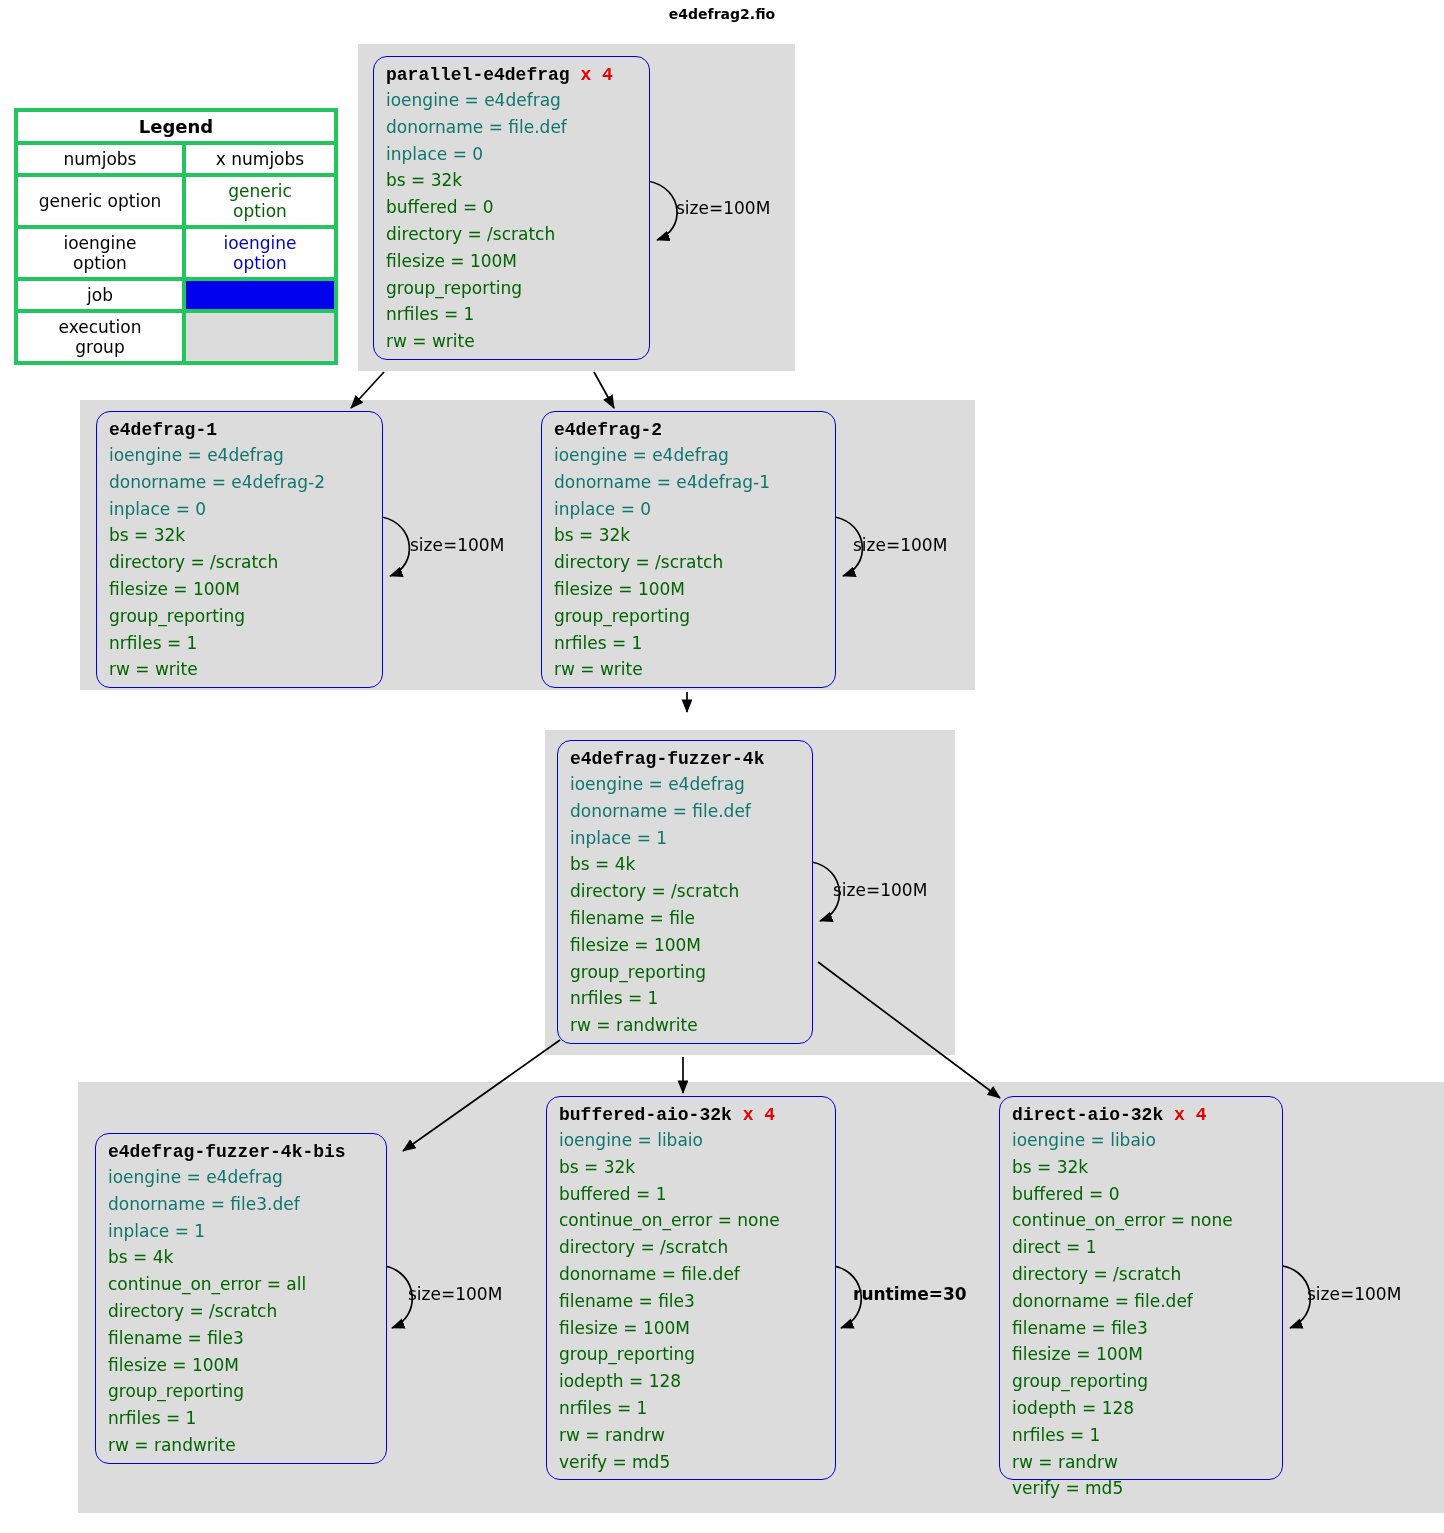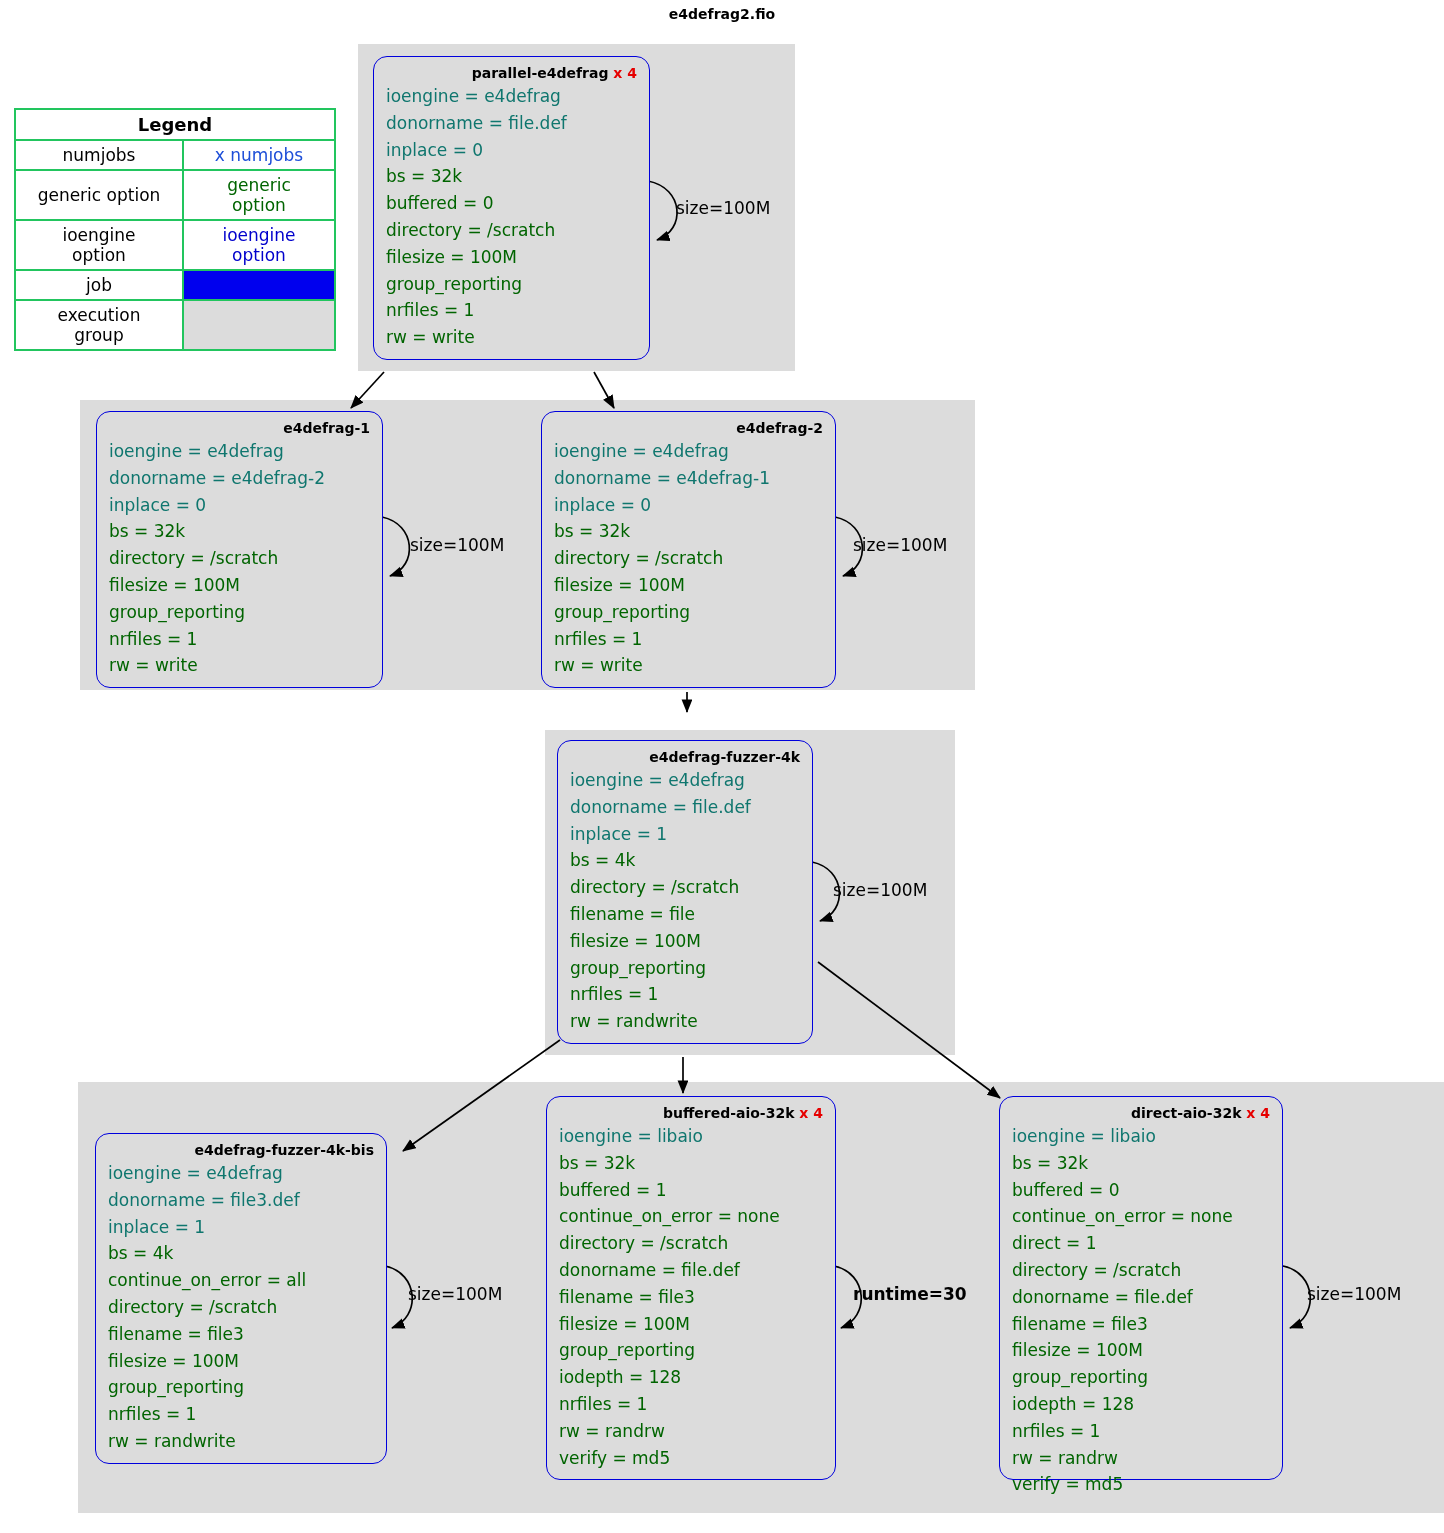--- a/index.html
+++ b/index.html
@@ -84,12 +84,13 @@
     padding: 8px 12px 10px 12px;
   }
   .job-title {
-    font-size: 14px;
+    font-size: 18px;
     font-weight: bold;
     color: #000000;
-    text-align: right;
+    text-align: left;
     margin-bottom: 2px;
     white-space: nowrap;
+    font-family: Liberation Mono, monospace;
   }
   .job-title .numjobs {
     color: #e60000;

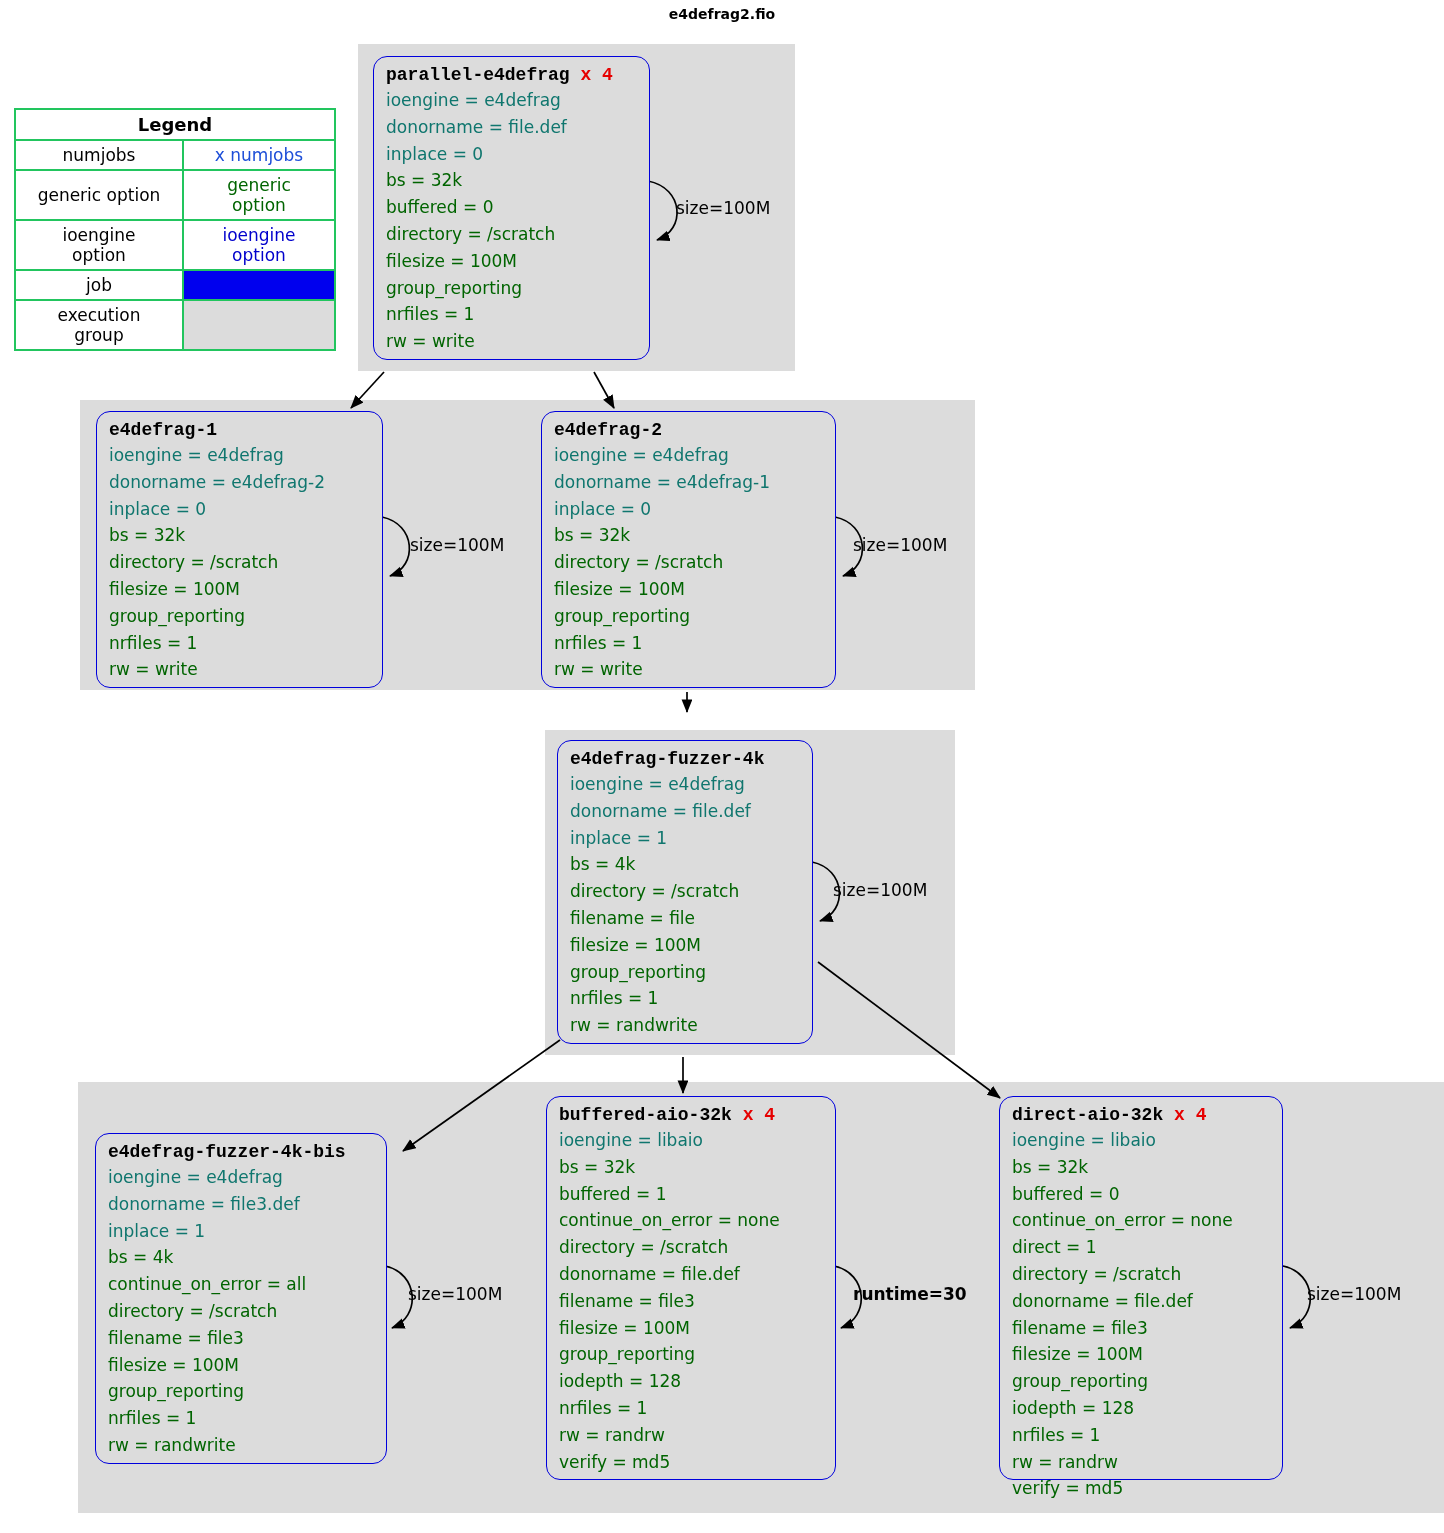--- a/index.html
+++ b/index.html
@@ -49,7 +49,7 @@
     color: #000000;
   }
   .legend td, .legend th {
-    border: 2px solid #22c55e;
+    border: 4px solid #22c55e;
     padding: 4px 18px;
     text-align: center;
     font-weight: normal;

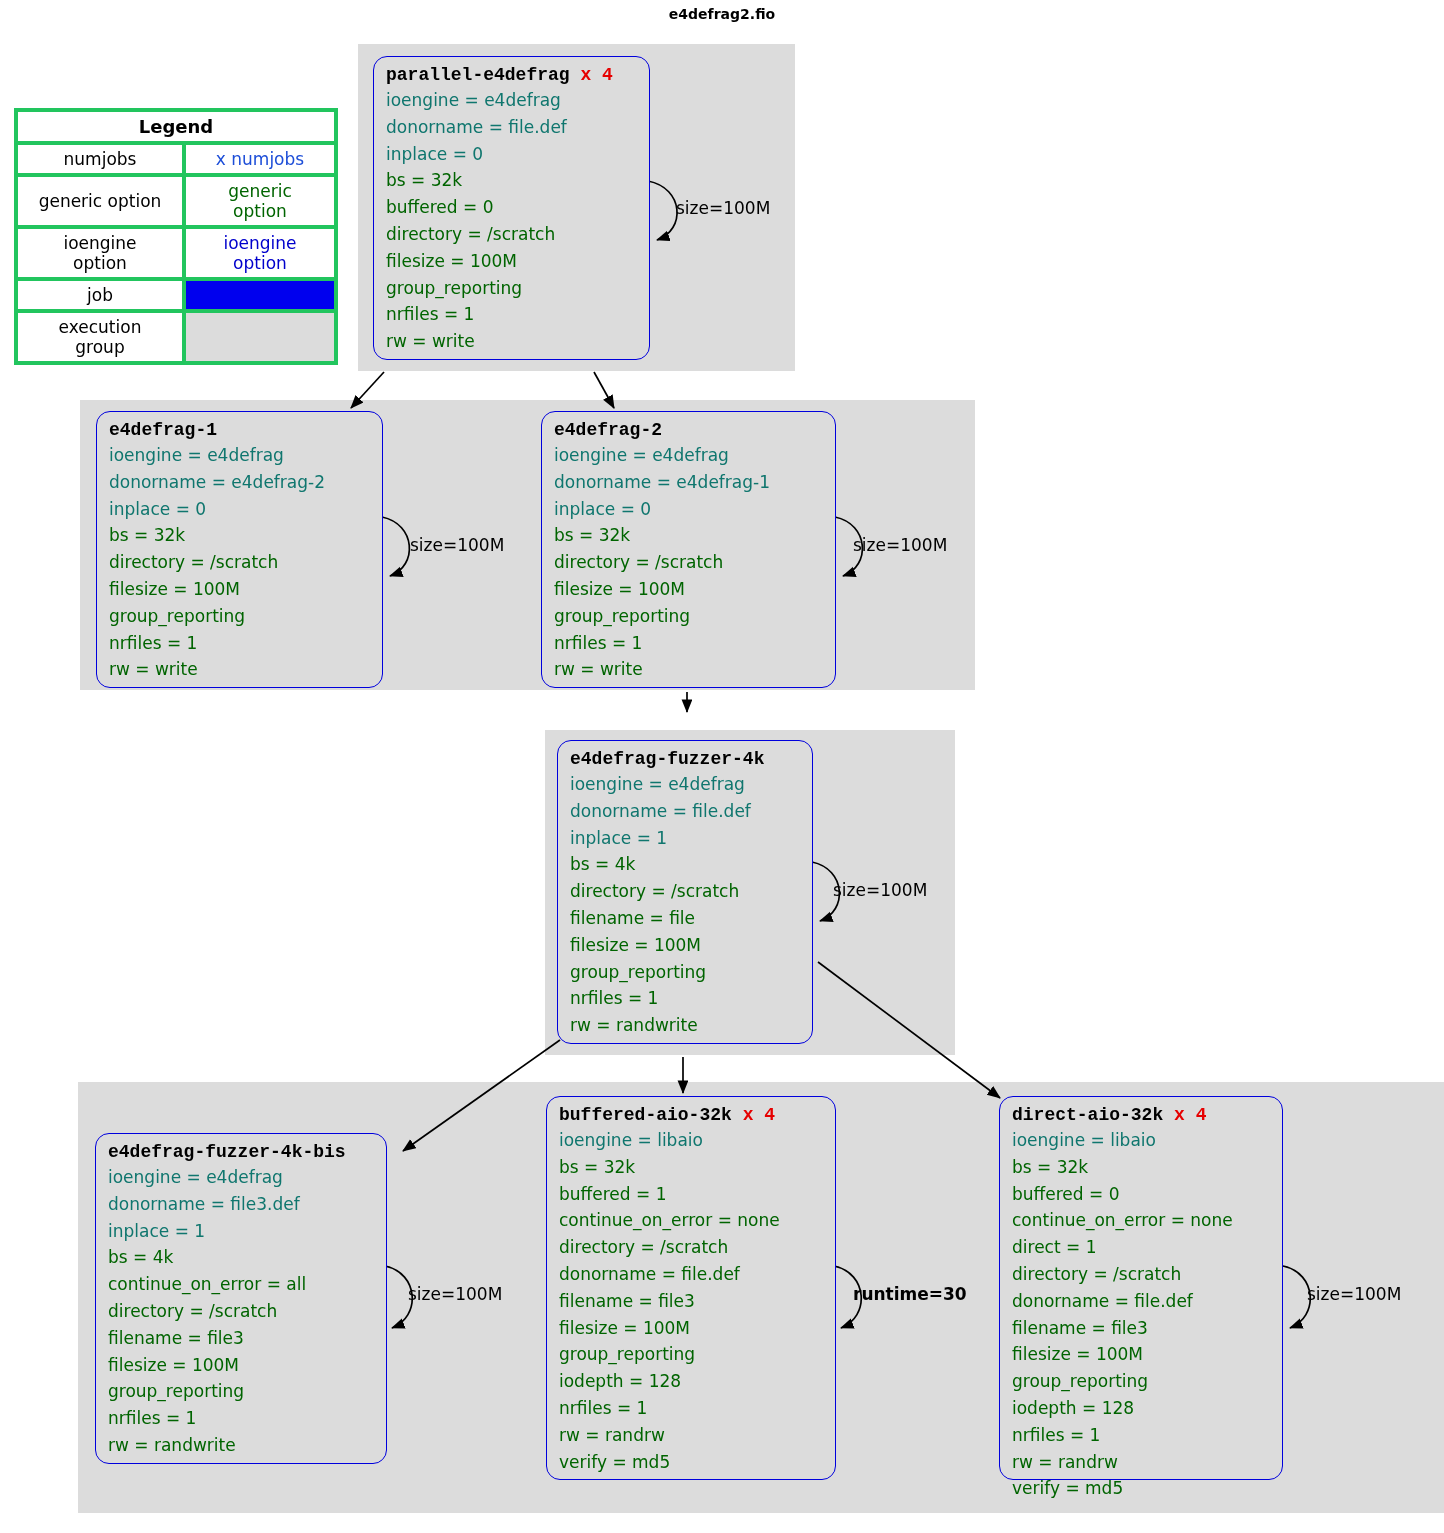--- a/index.html
+++ b/index.html
@@ -62,7 +62,7 @@
   }
   .legend td.lbl { width: 168px; }
   .legend td.val { width: 152px; }
-  .val-numjobs   { color: #1d4ed8; }
+  .val-numjobs   { color: #000000; }
   .val-generic   { color: #006400; }
   .val-ioengine  { color: #0000cc; }
   .swatch-job    { background: #0000ee; }

